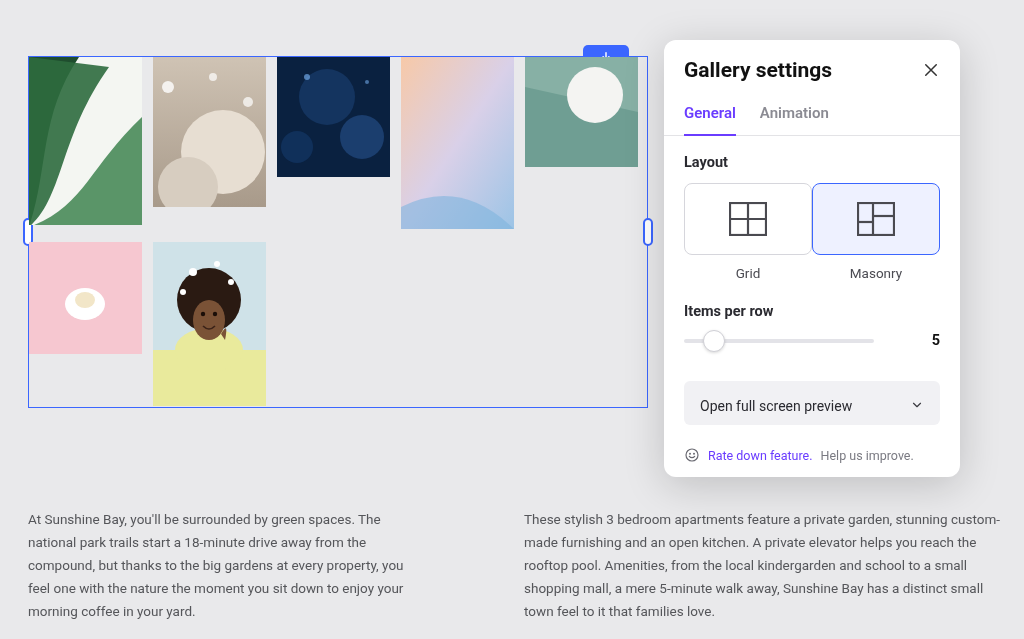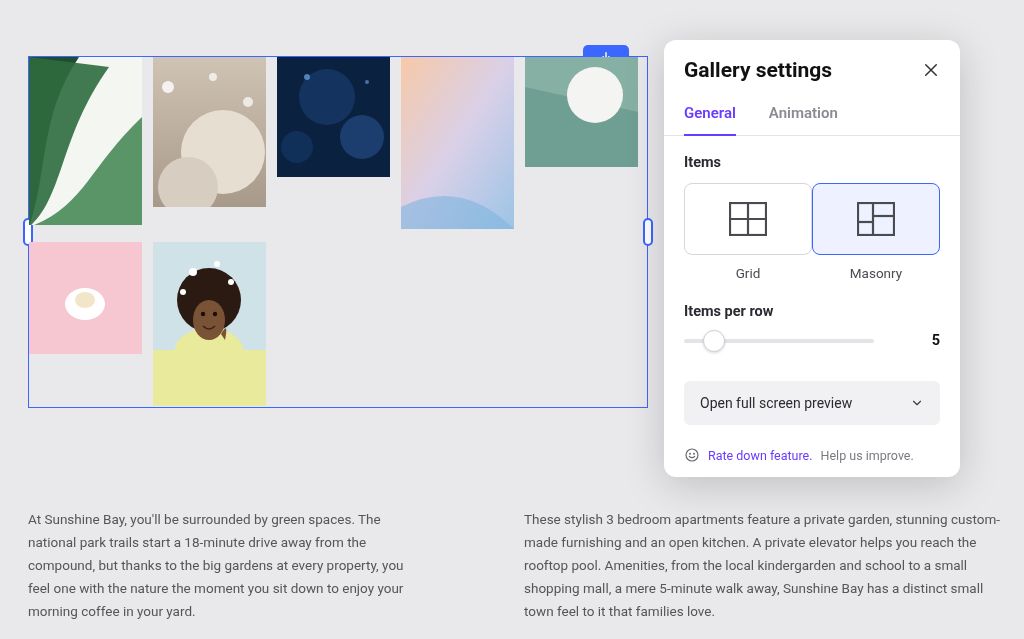--- a/index.html
+++ b/index.html
@@ -104,7 +104,7 @@
 }
 .tabs {
   display: flex;
-  gap: 33px;
+  gap: 24px;
   padding: 0 20px;
   border-bottom: 1px solid #e3e3e6;
   text-align: right;

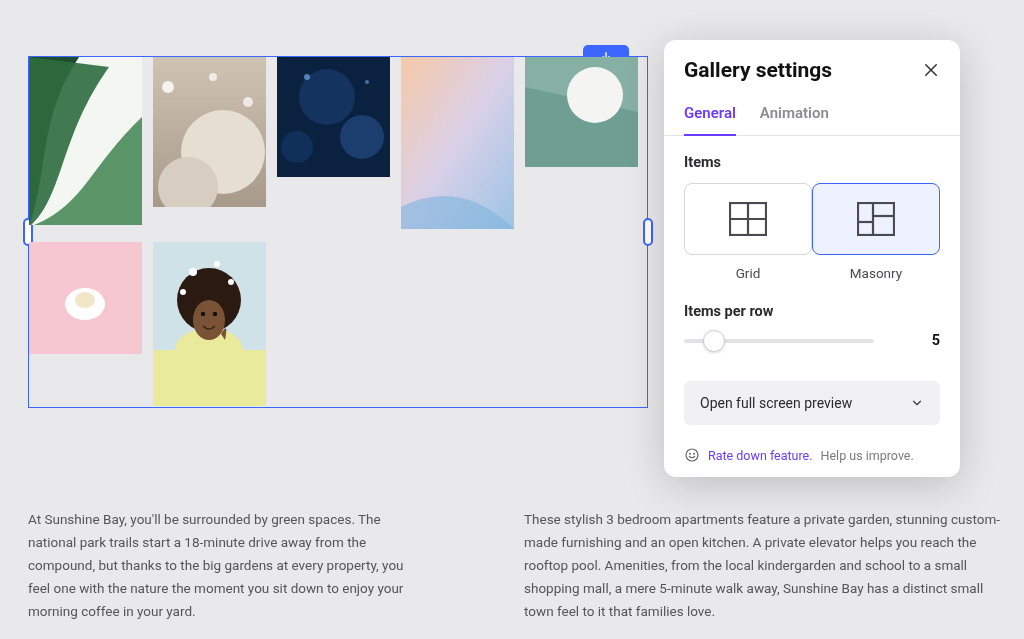--- a/index.html
+++ b/index.html
@@ -323,7 +323,7 @@
   </div>
 
   <div class="section">
-    <div class="sec-label">Items</div>
+    <div class="sec-label">Layout</div>
     <div class="layout-row">
       <div class="layout-card">
         <div class="layout-box">

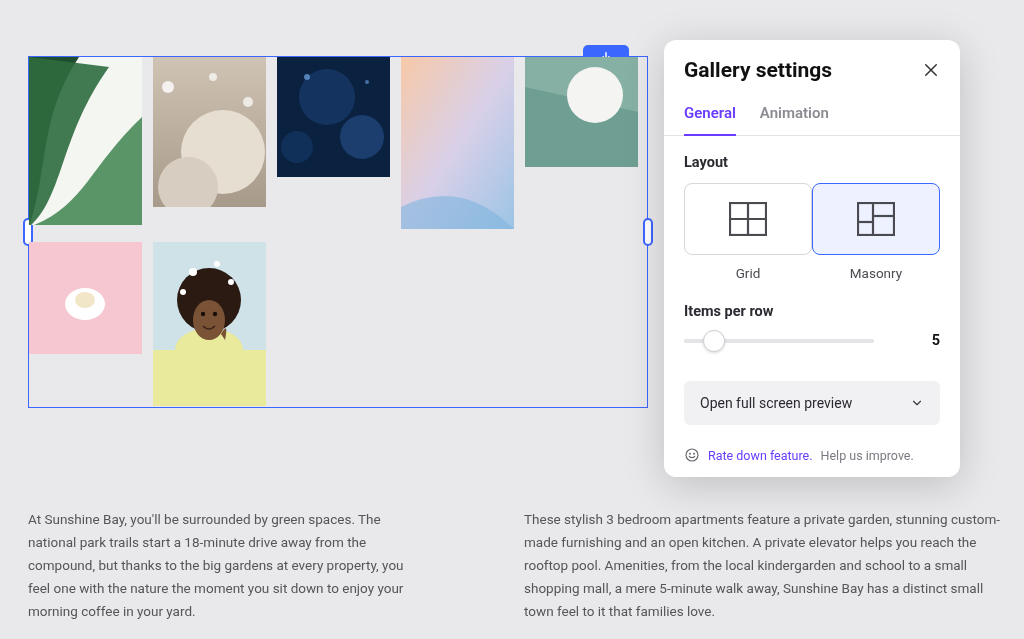--- a/index.html
+++ b/index.html
@@ -188,9 +188,9 @@
   border-radius: 6px;
   height: 44px;
   display: flex;
-  align-items: center;
+  align-items: flex-start;
   justify-content: space-between;
-  padding: 0 16px;
+  padding: 17px 16px;
   font-size: 14px;
   color: #2a2a30;
   cursor: pointer;

